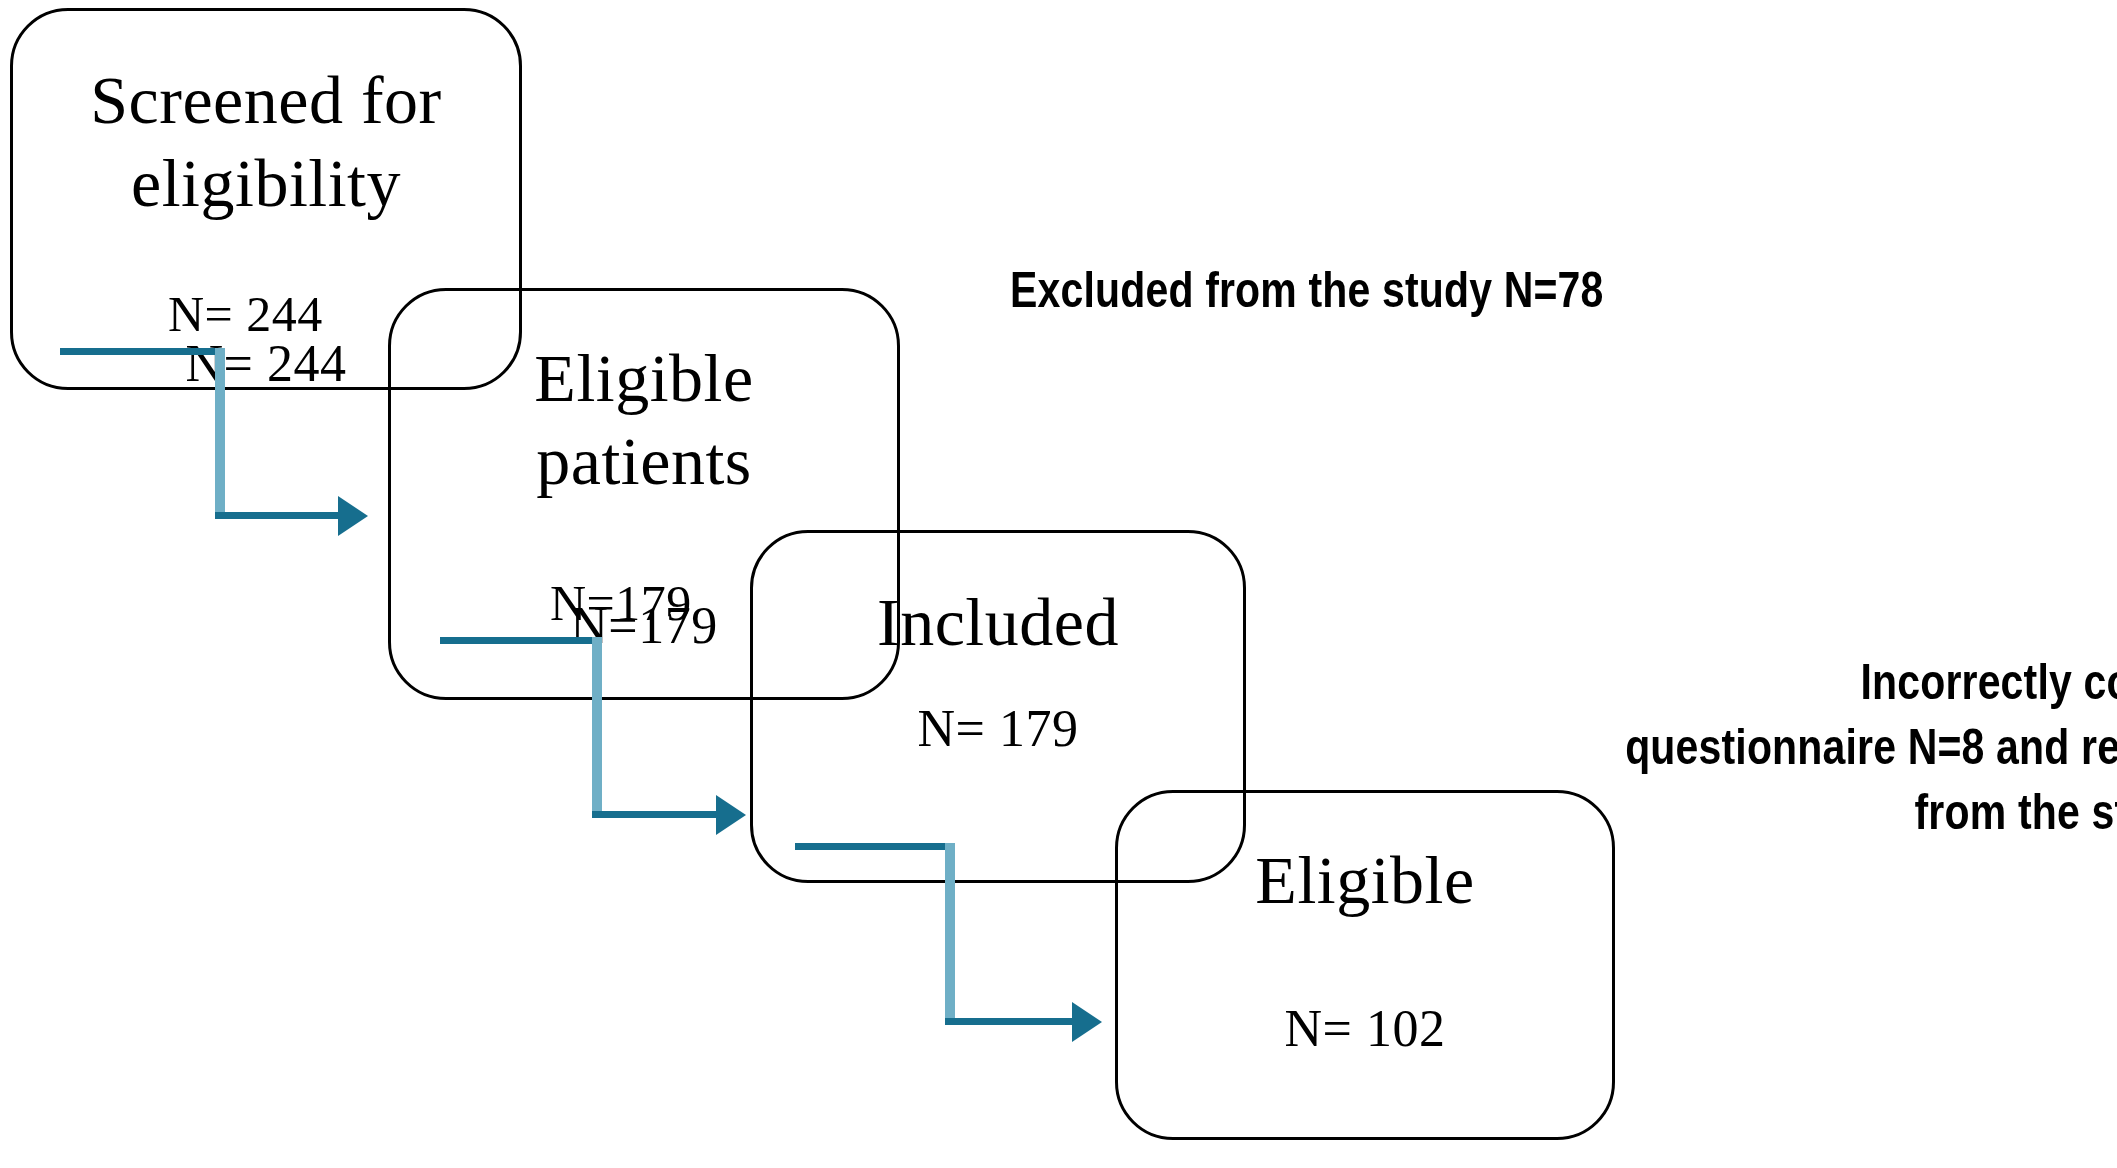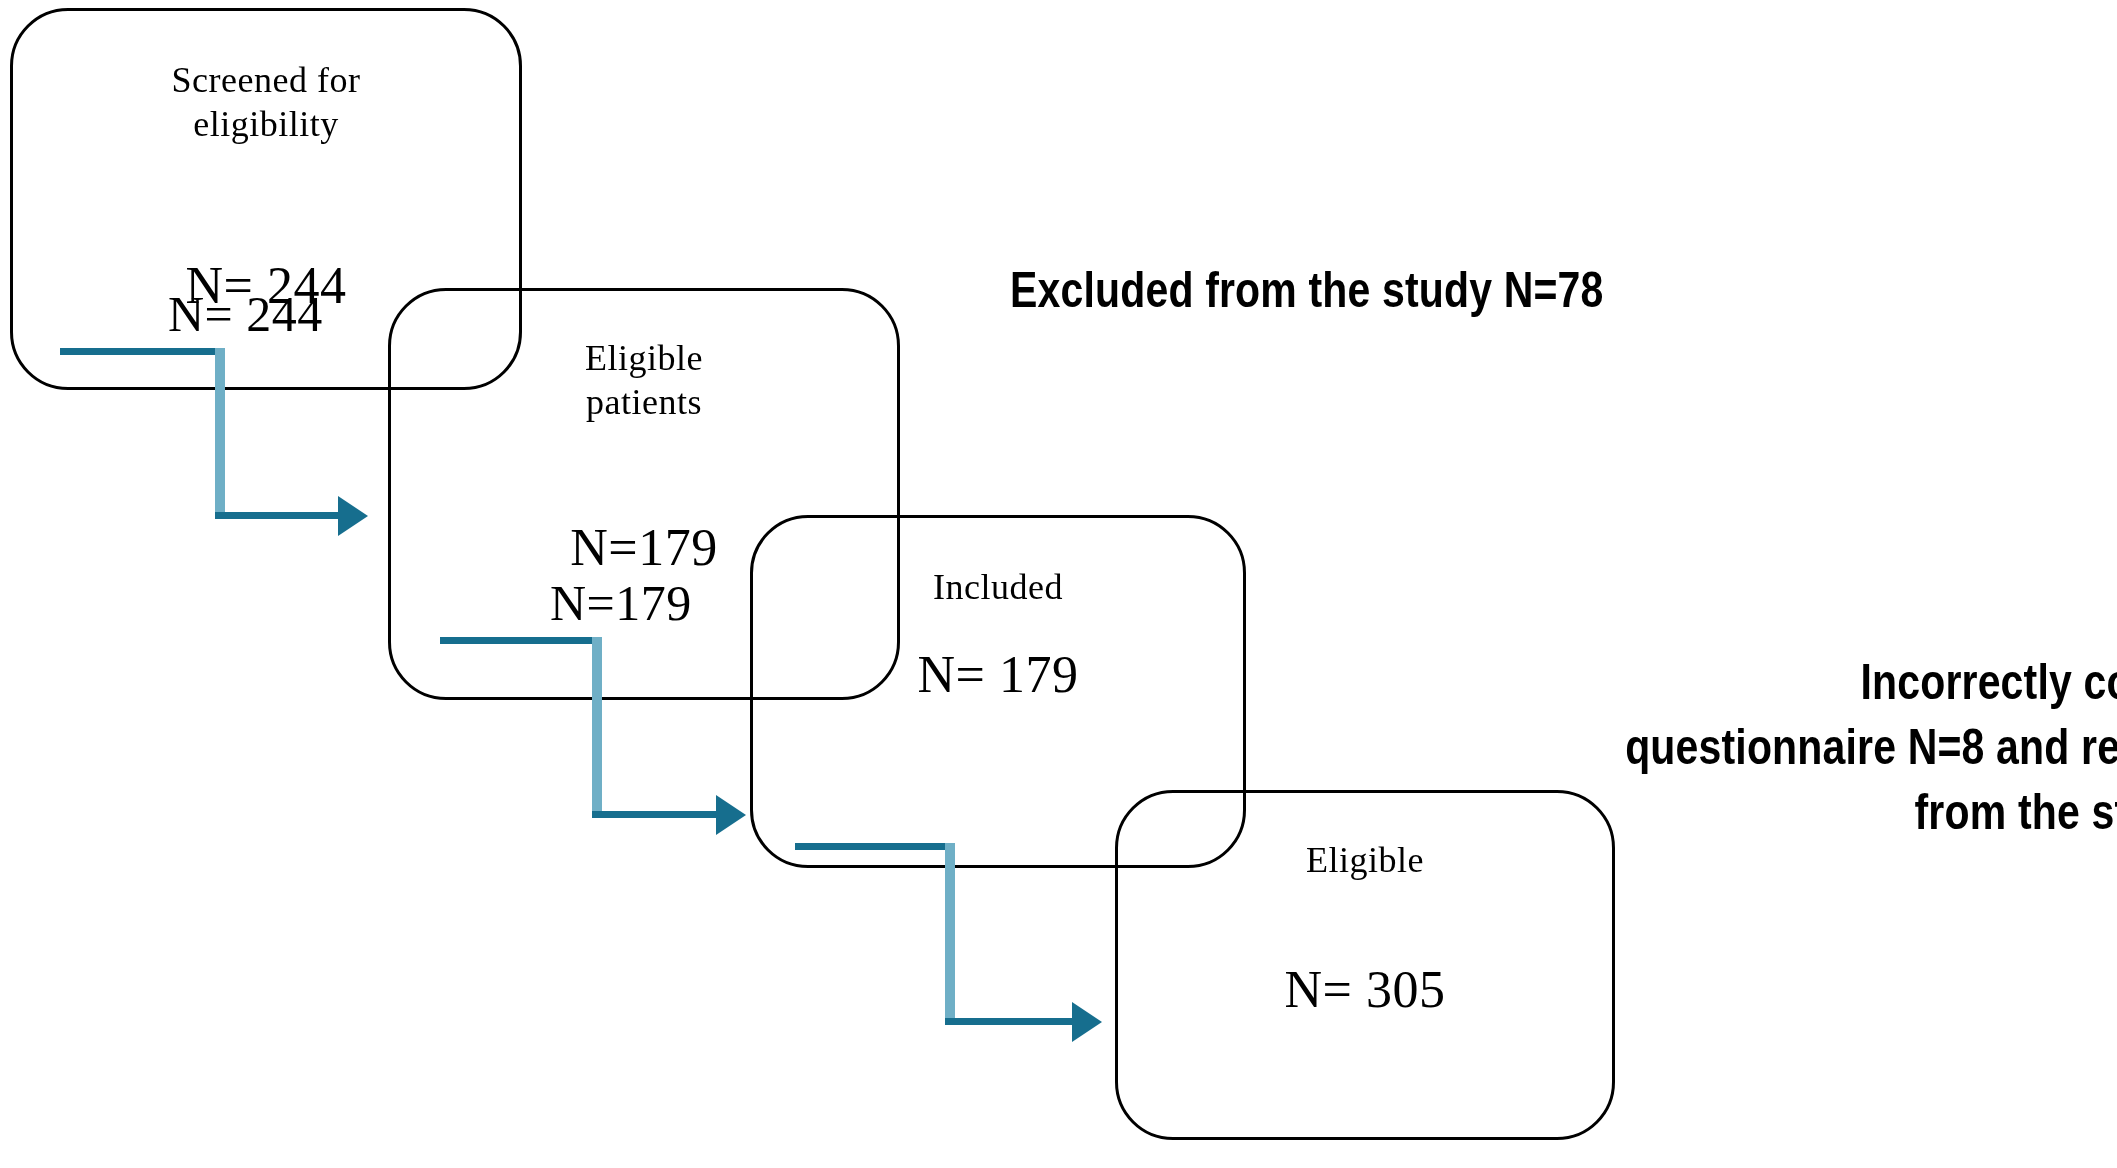--- a/index.html
+++ b/index.html
@@ -25,7 +25,7 @@
     color:#000000;
   }
   .box .ttl{
-    font-size:36px;
+    font-size:68px;
     line-height:1.22;
     letter-spacing:0.5px;
     white-space:pre-line;

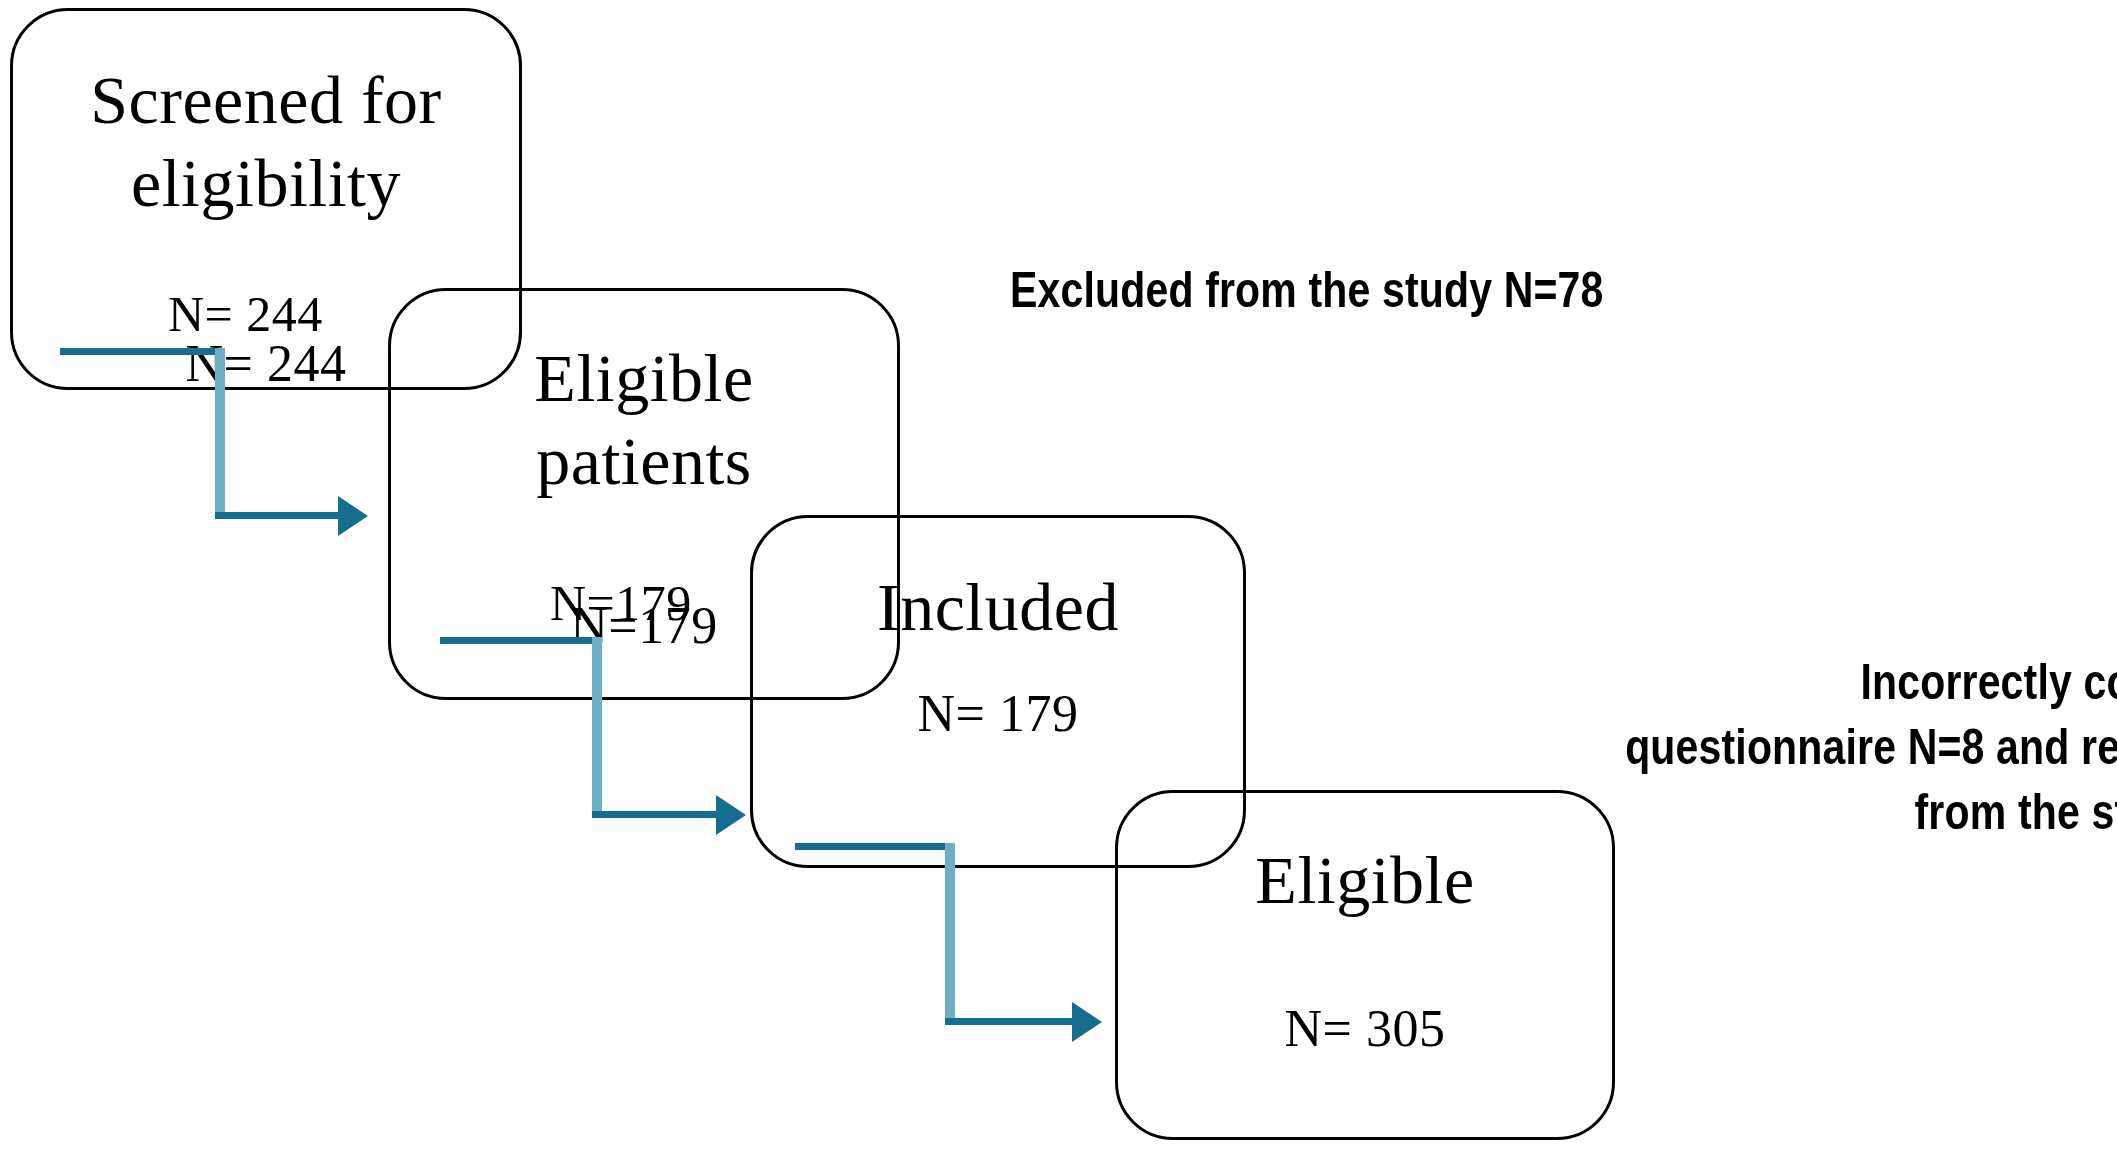--- a/index.html
+++ b/index.html
@@ -44,7 +44,7 @@
   #box-eligible .ttl{ margin-top:46px; }
   #box-eligible .cnt{ margin-top:92px; }
 
-  #box-included{ left:750px; top:515px; width:496px; height:353px; }
+  #box-included{ left:750px; top:530px; width:496px; height:353px; }
   #box-included .ttl{ margin-top:48px; }
   #box-included .cnt{ margin-top:34px; }
 

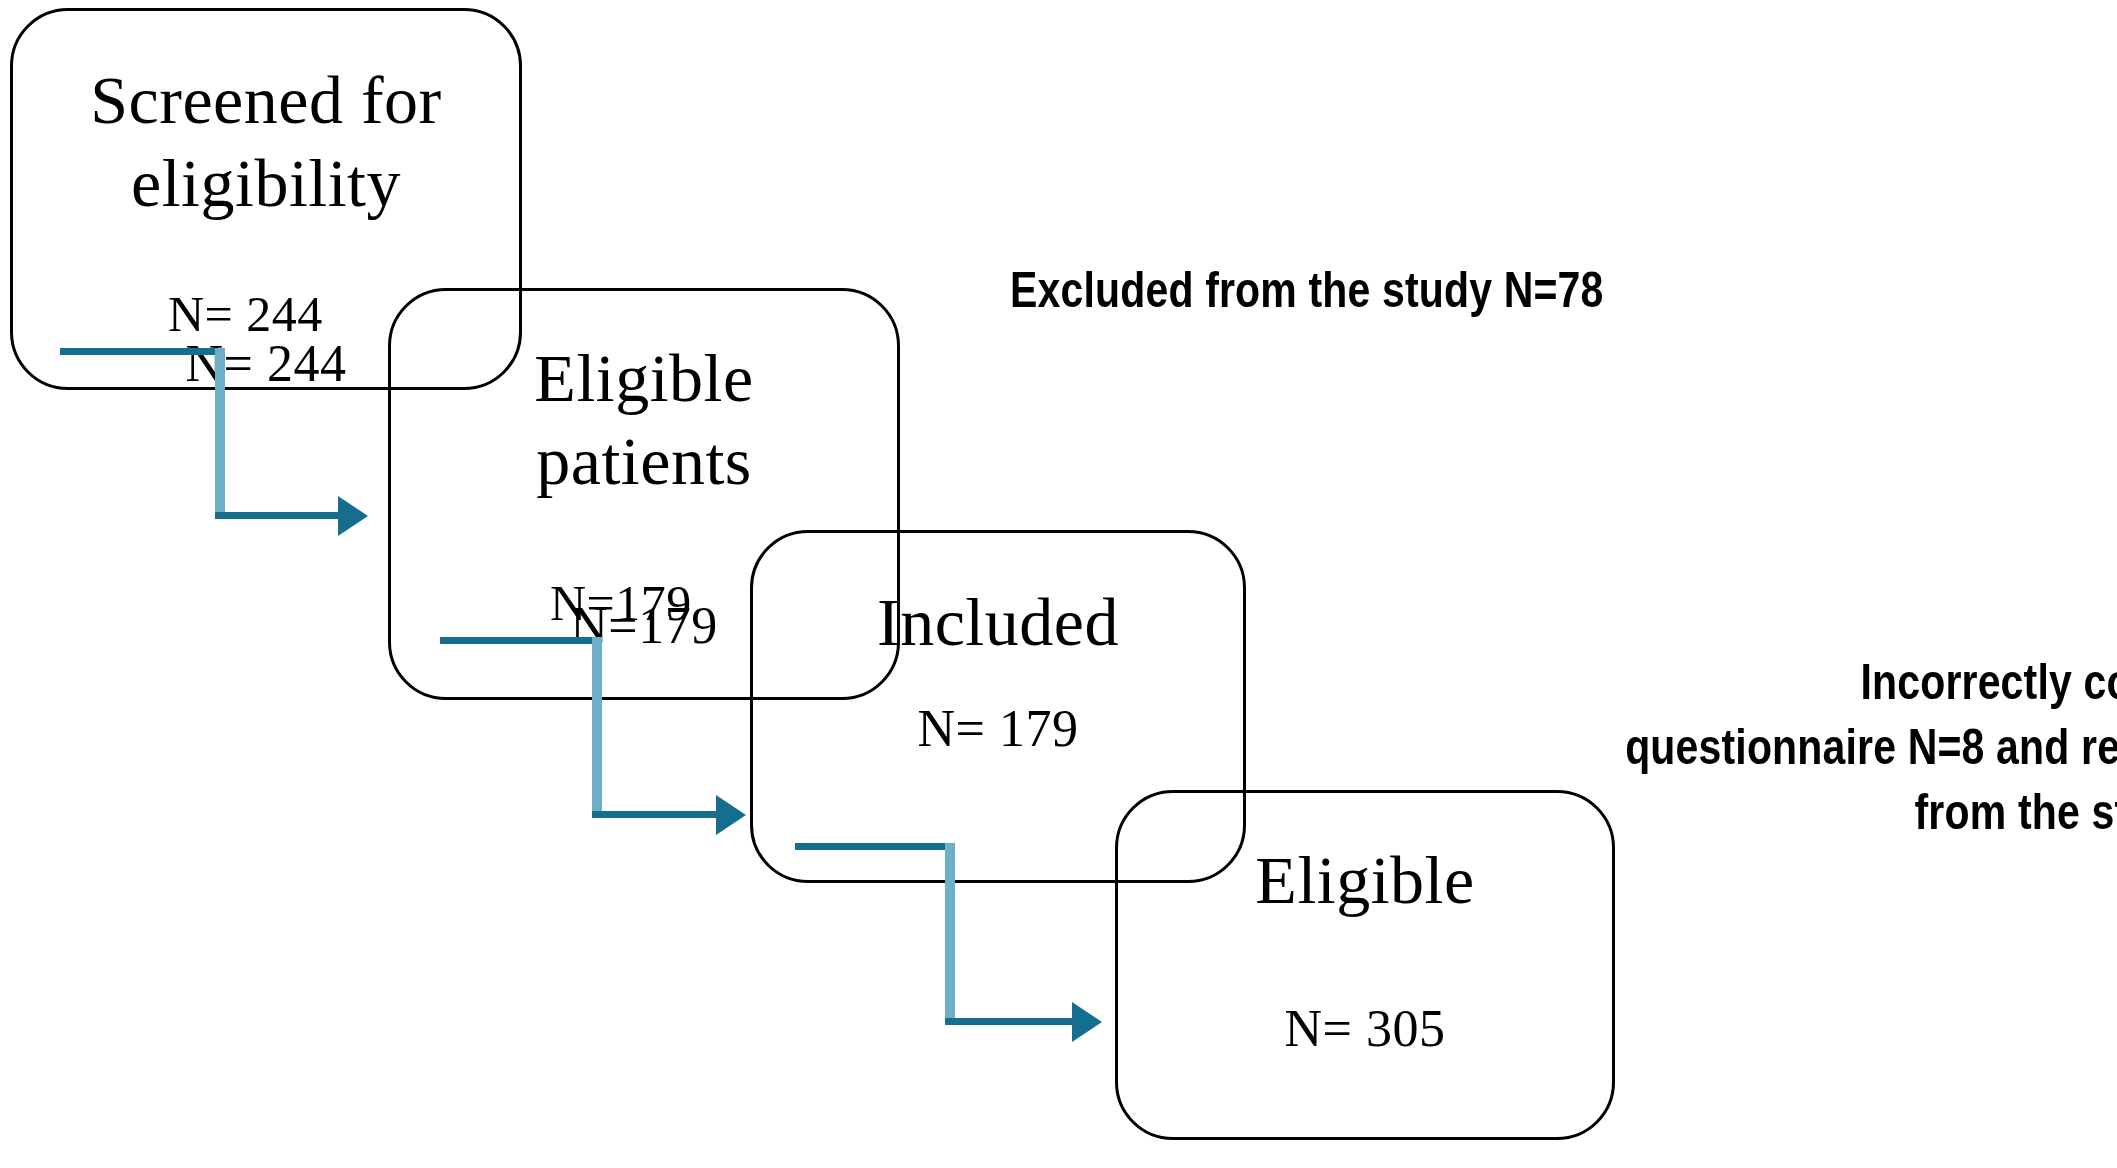--- a/index.html
+++ b/index.html
@@ -111,7 +111,7 @@
 
   <div class="box" id="box-analysed">
     <div class="ttl">Eligible</div>
-    <div class="cnt">N= 305</div>
+    <div class="cnt">N= 102</div>
   </div>
 
   <div class="seg-h" style="left:60px; top:348px; width:162px;"></div>

